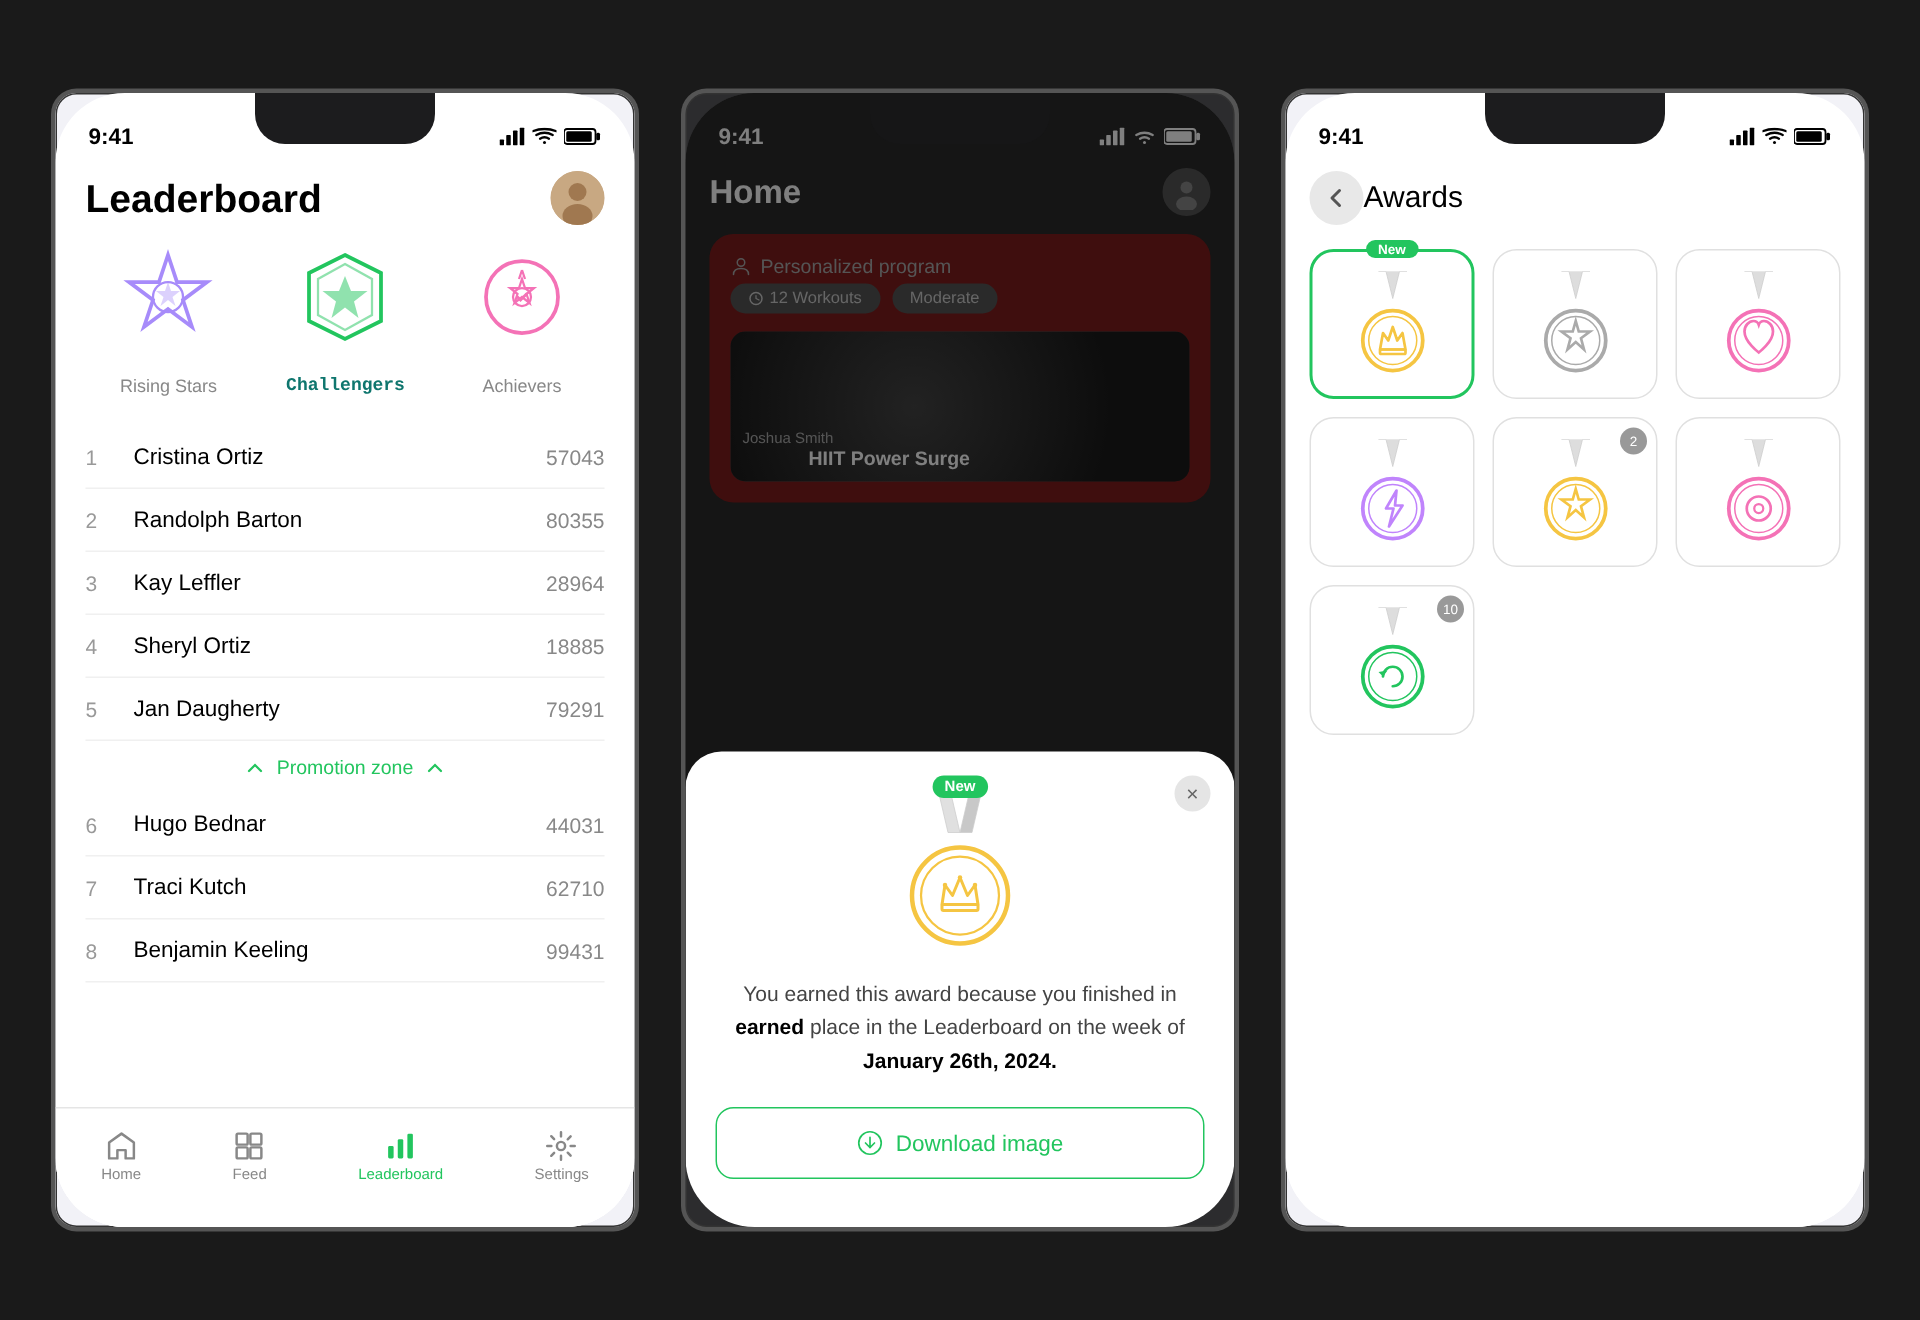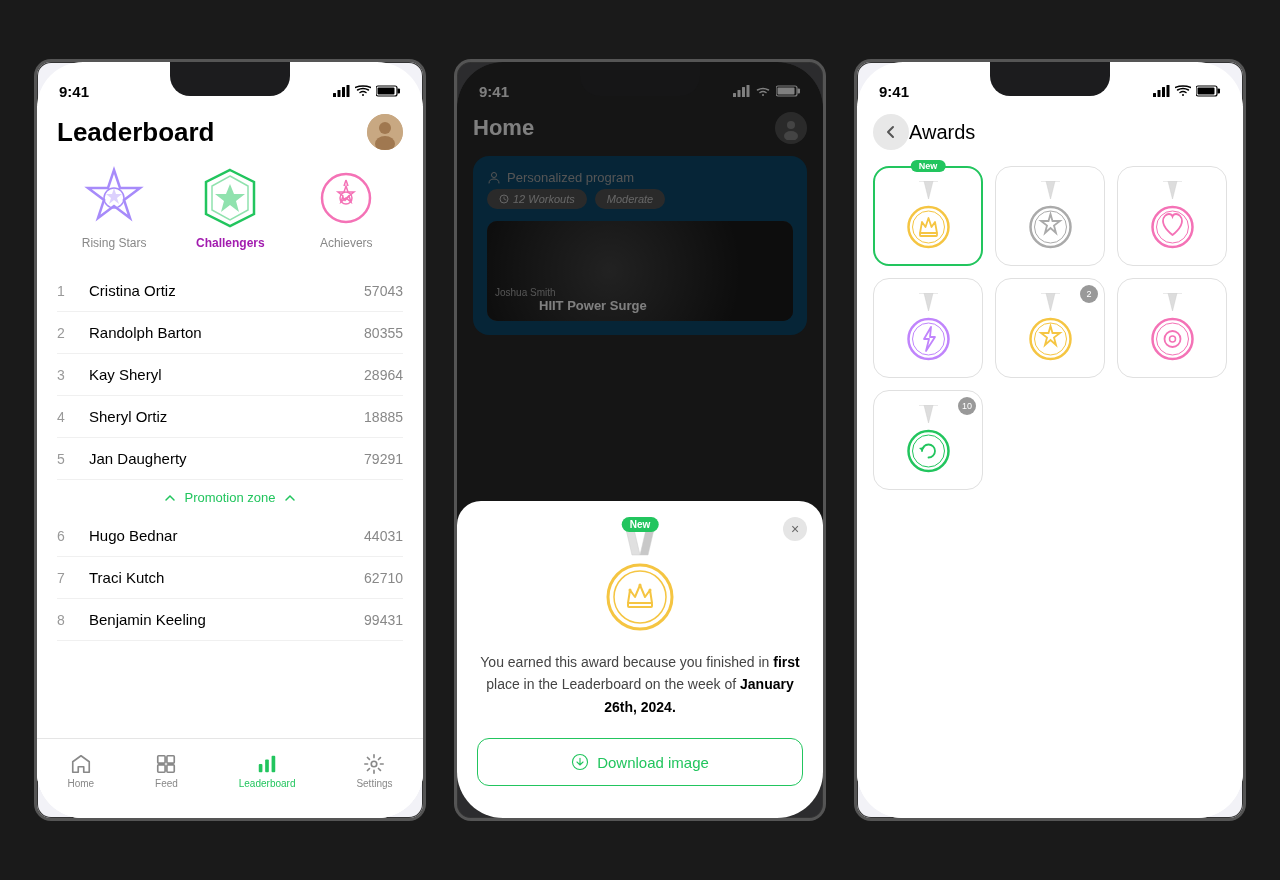--- a/index.html
+++ b/index.html
@@ -230,7 +230,7 @@
       justify-content: center;
     }
     .personalized-section {
-      background: #0c4a6e;
+      background: #7f1d1d;
       border-radius: 16px;
       padding: 14px;
       margin-bottom: 12px;

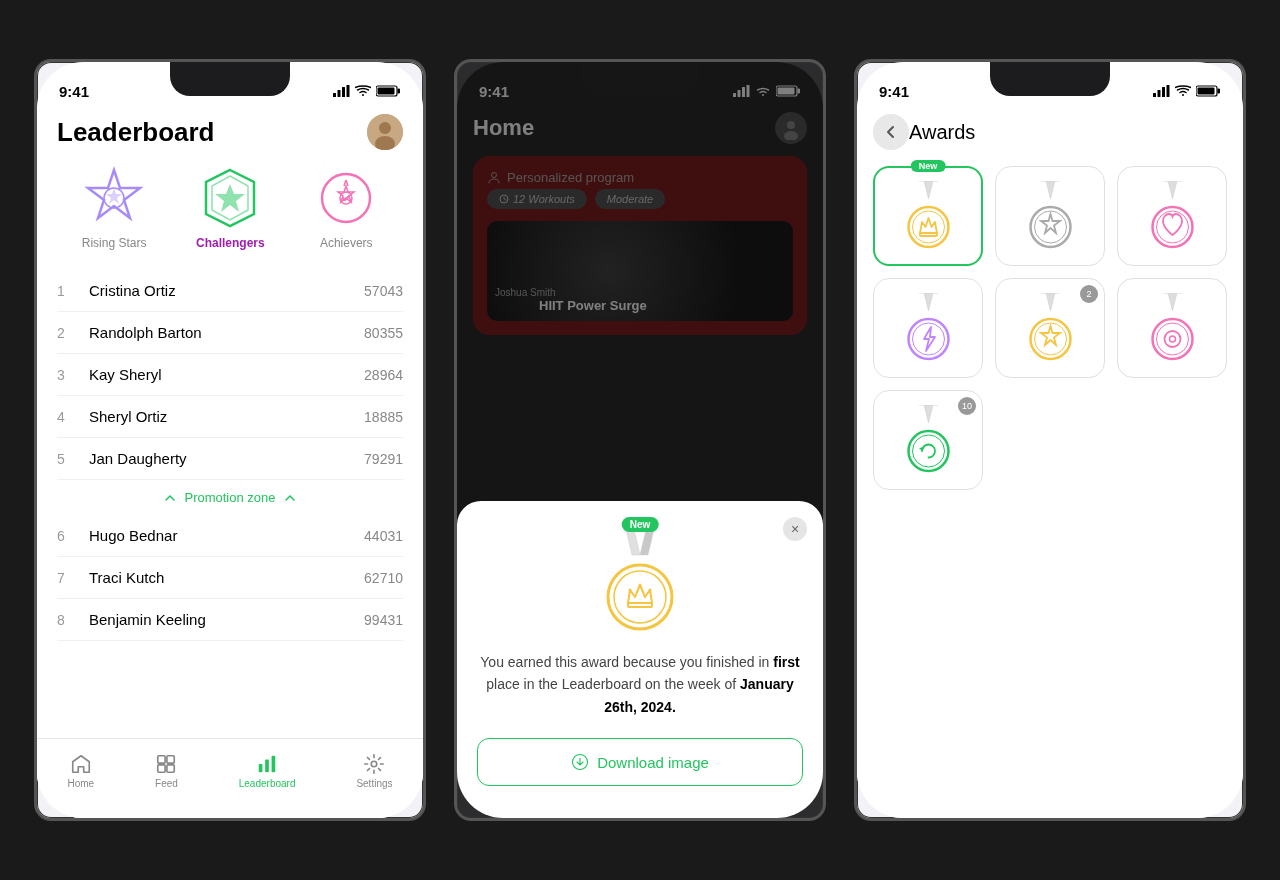--- a/index.html
+++ b/index.html
@@ -247,7 +247,6 @@
       display: flex;
       gap: 8px;
       margin-bottom: 12px;
-      font-style: italic;
     }
     .tag {
       background: #555;

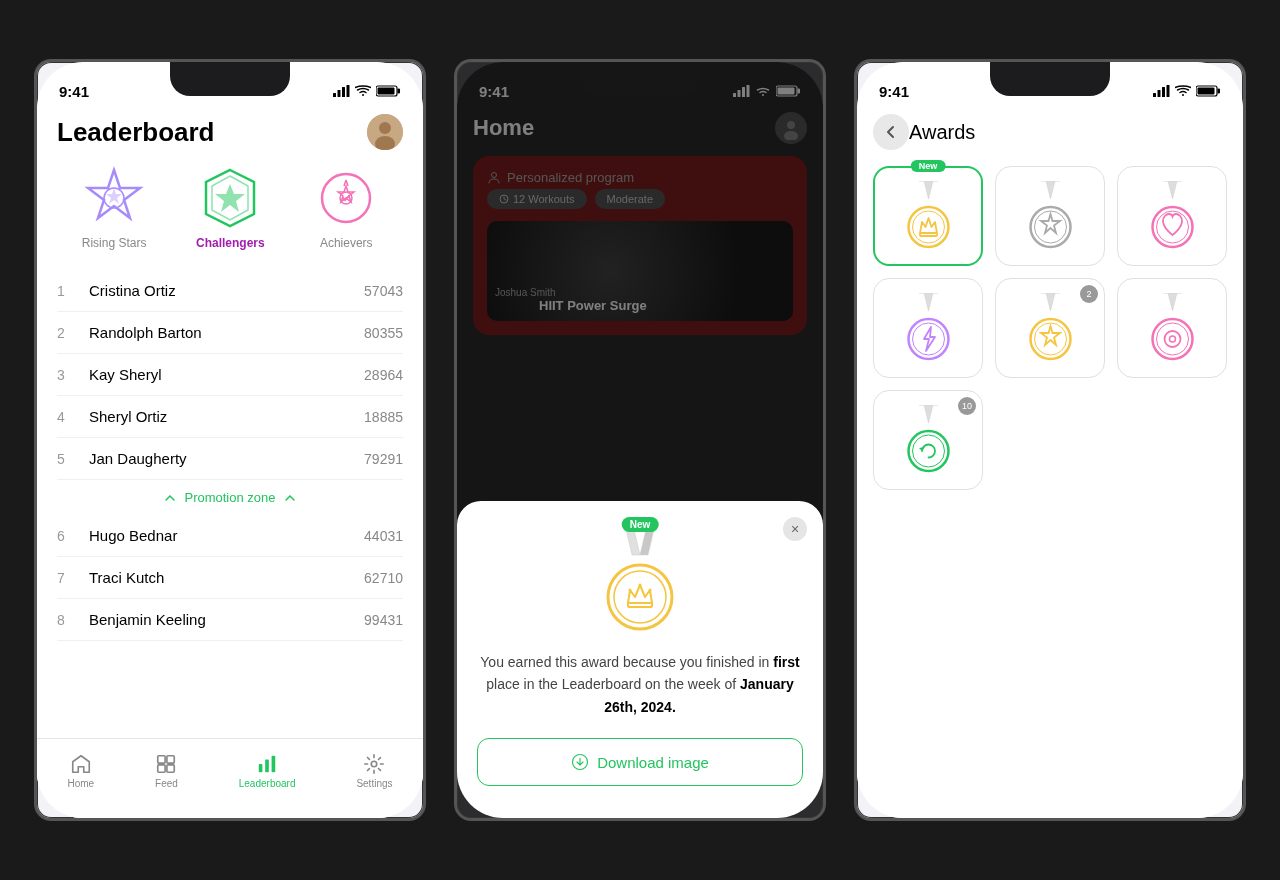--- a/index.html
+++ b/index.html
@@ -110,7 +110,7 @@
       display: flex;
       flex-direction: column;
       align-items: center;
-      gap: 6px;
+      gap: 20px;
       justify-content: flex-end;
     }
     .category-badge {

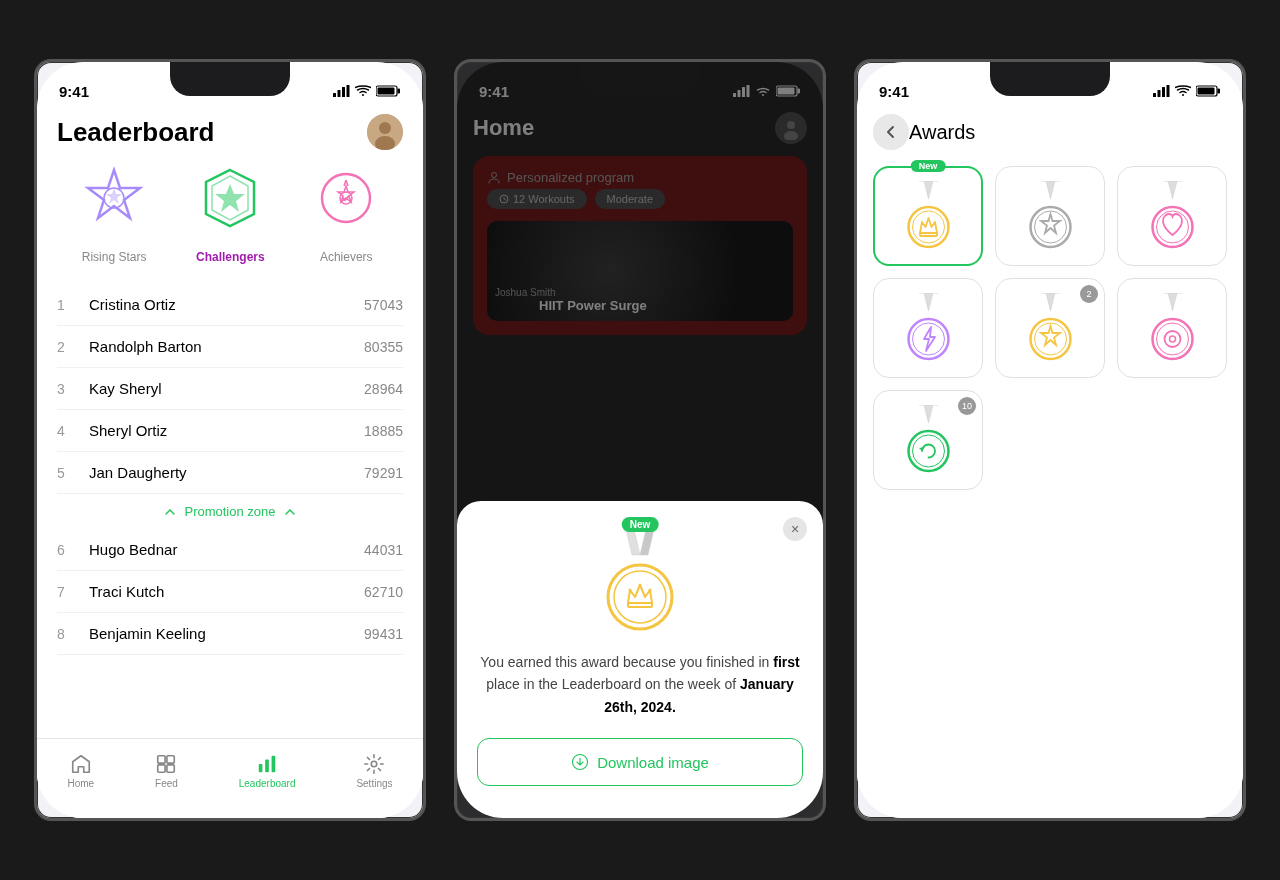--- a/index.html
+++ b/index.html
@@ -124,8 +124,9 @@
       text-align: center;
     }
     .category-label.active {
-      color: #a21caf;
+      color: #0f766e;
       font-weight: 600;
+      font-family: Liberation Mono, monospace;
     }
 
     

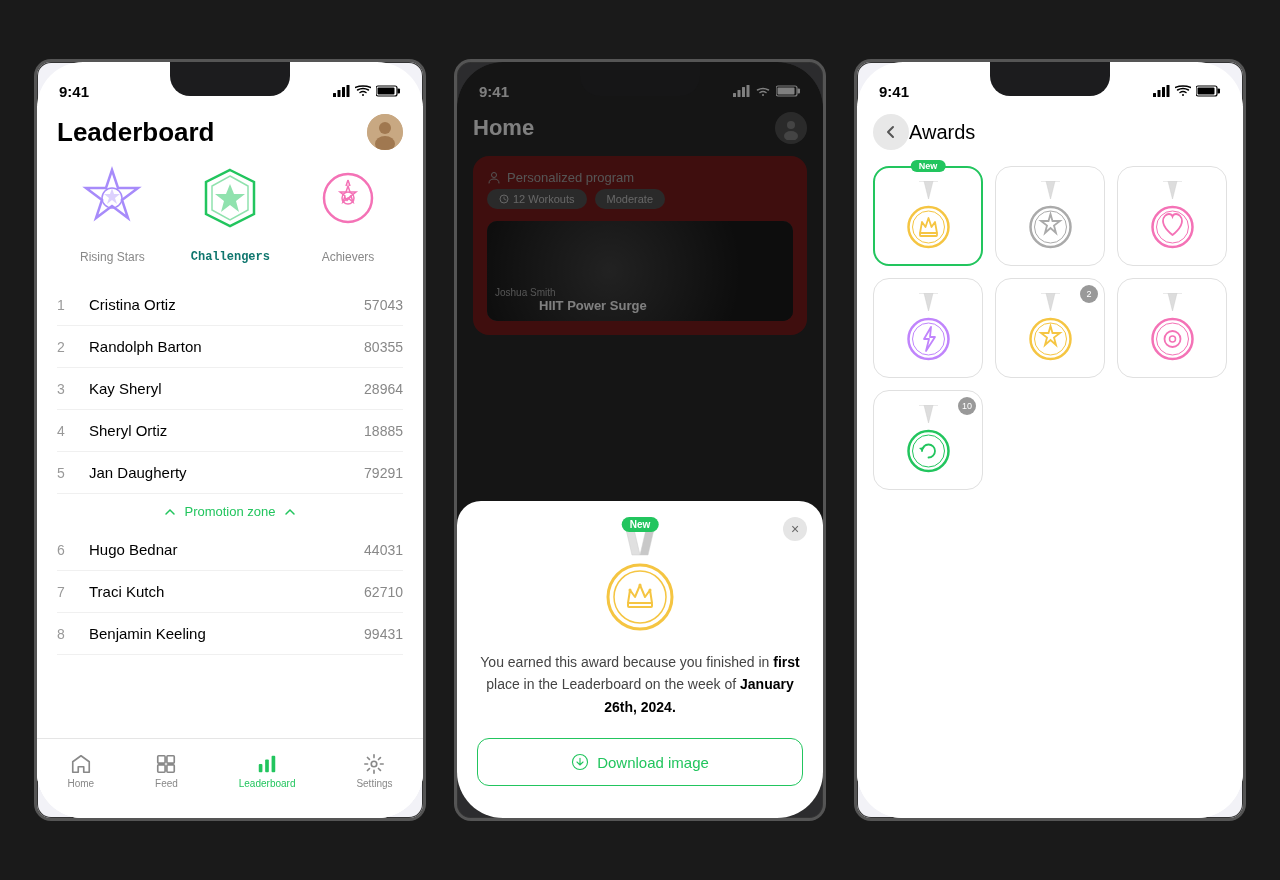--- a/index.html
+++ b/index.html
@@ -549,7 +549,7 @@
         </li>
         <li class="lb-item">
           <span class="lb-rank">3</span>
-          <span class="lb-name">Kay Sheryl</span>
+          <span class="lb-name">Kay Leffler</span>
           <span class="lb-score">28964</span>
         </li>
         <li class="lb-item">

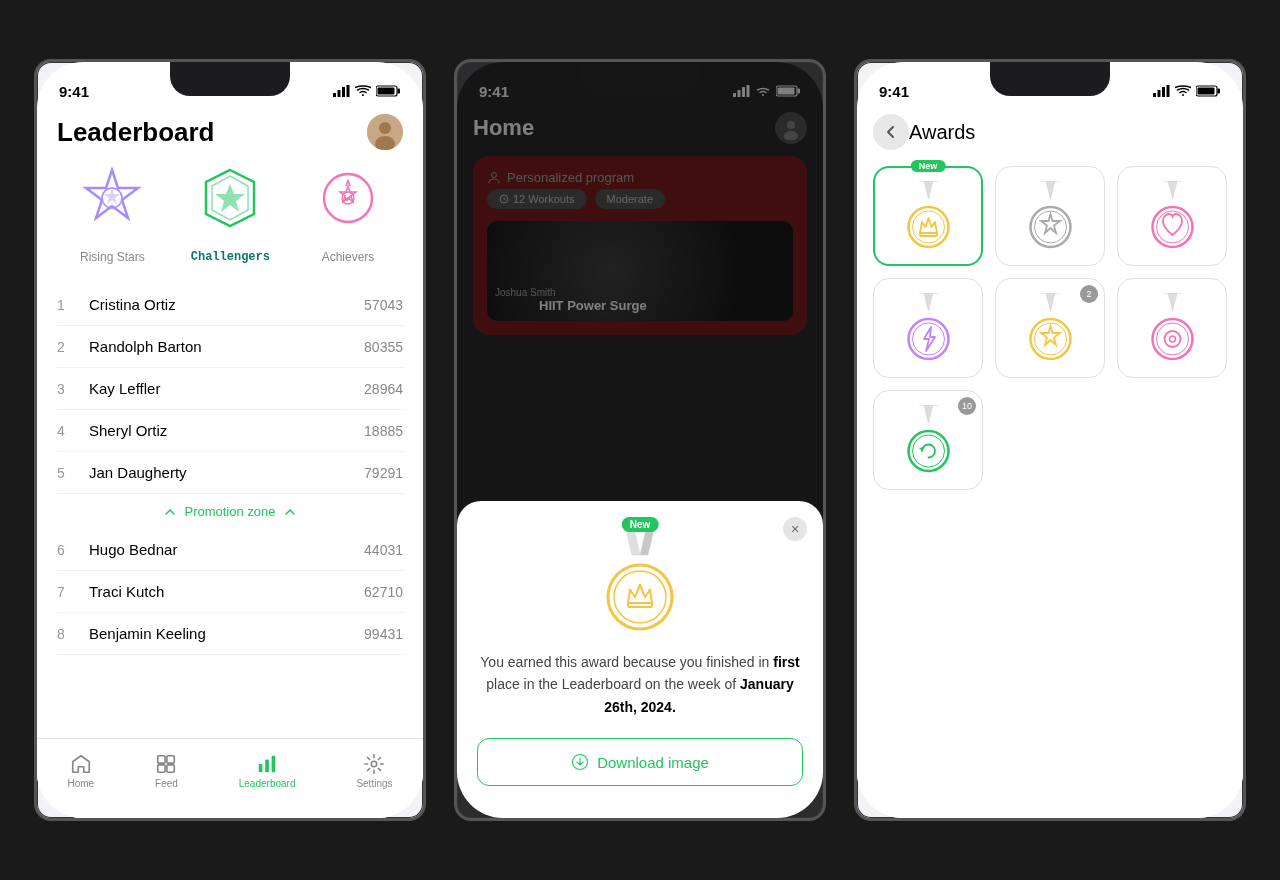--- a/index.html
+++ b/index.html
@@ -720,7 +720,7 @@
 
         <p class="modal-text">
           <span>You earned this award because you finished in</span>
-          <strong>first</strong>
+          <strong>earned</strong>
           <span> place in the Leaderboard on the week of </span>
           <strong>January 26th, 2024.</strong>
         </p>

